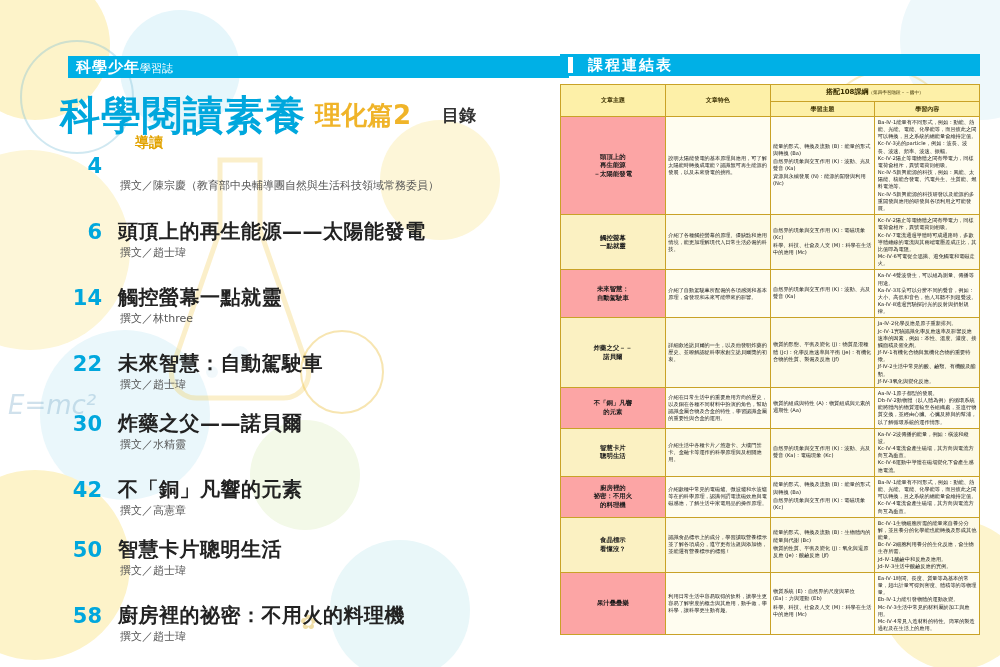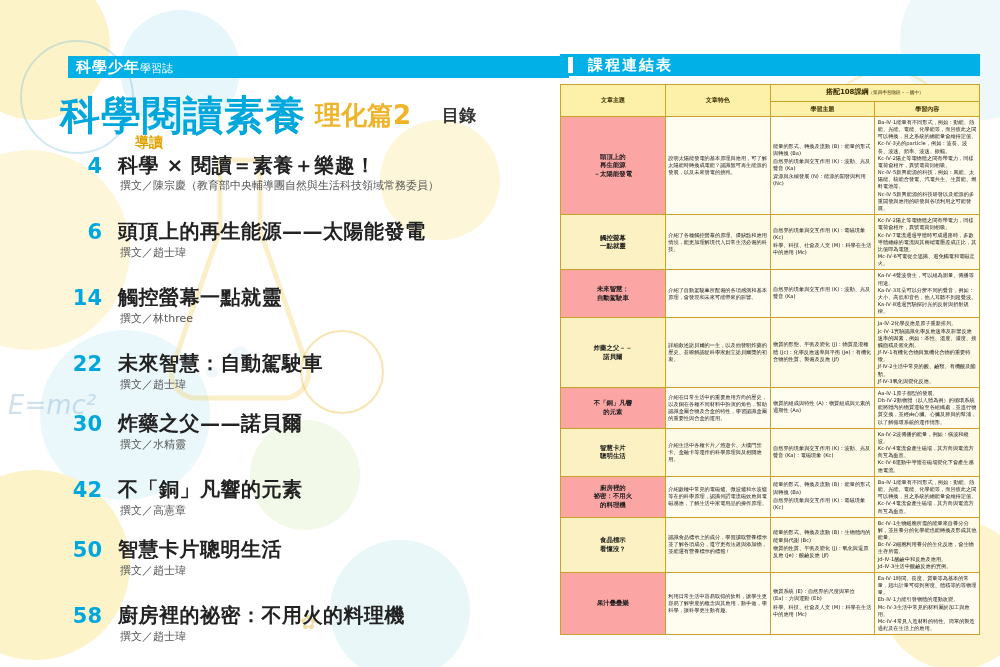--- a/index.html
+++ b/index.html
@@ -166,7 +166,6 @@
 
       <div class="entry first" style="margin-top:12px;">
         <span class="pg">4</span>
-        <span class="t">科學 × 閱讀＝素養＋樂趣！</span>
         <span class="a">撰文／陳宗慶（教育部中央輔導團自然與生活科技領域常務委員）</span>
       </div>
 

